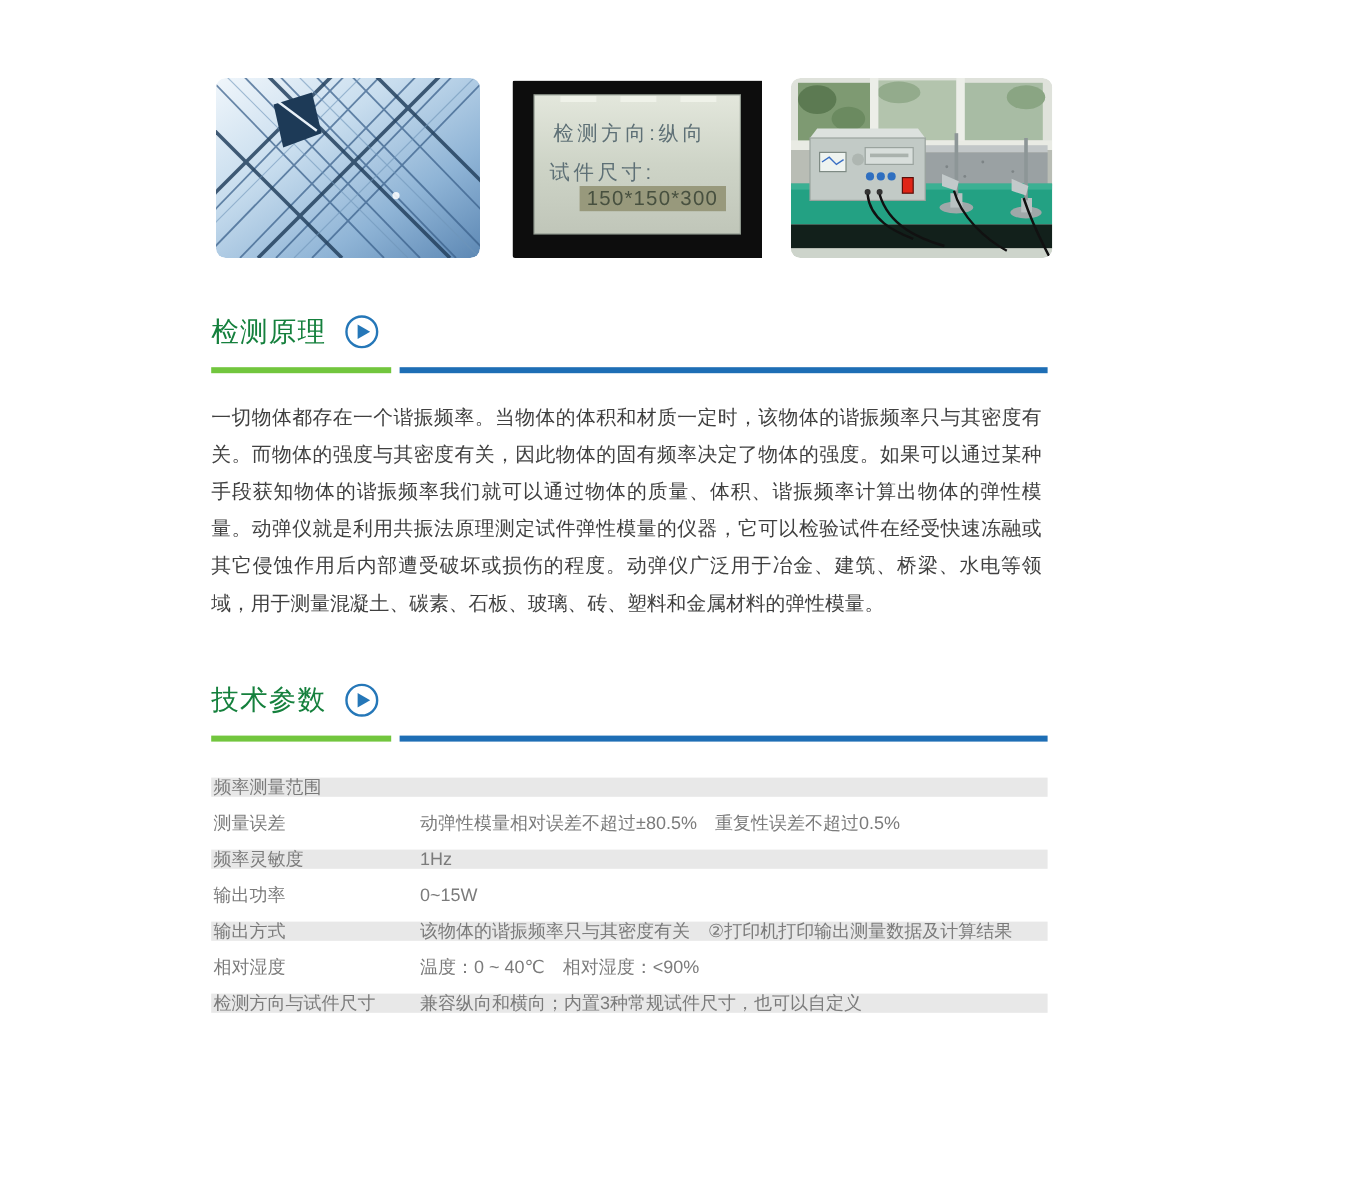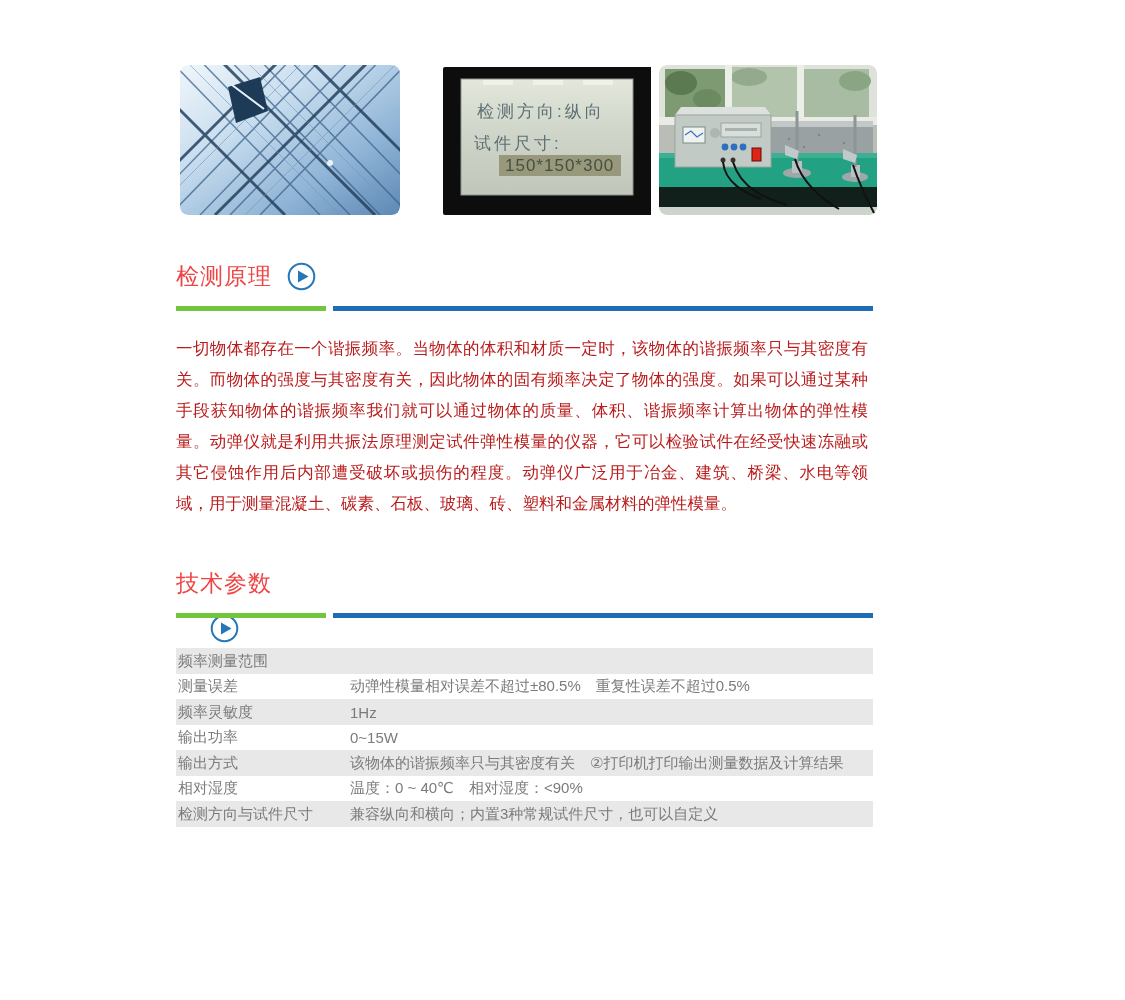--- a/index.html
+++ b/index.html
@@ -9,7 +9,7 @@
   }
   .photo{position:absolute;top:65px;height:150px;border-radius:8px;overflow:hidden;display:block;}
   #photo-building{left:180px;width:220px;}
-  #photo-lcd{left:427px;width:236px;top:67px;height:148px;border-radius:2px;margin-left:16px;}
+  #photo-lcd{left:427px;width:236px;top:67px;height:148px;border-radius:2px;}
   #photo-bench{left:659px;width:218px;}
   .photo svg{display:block;}
 

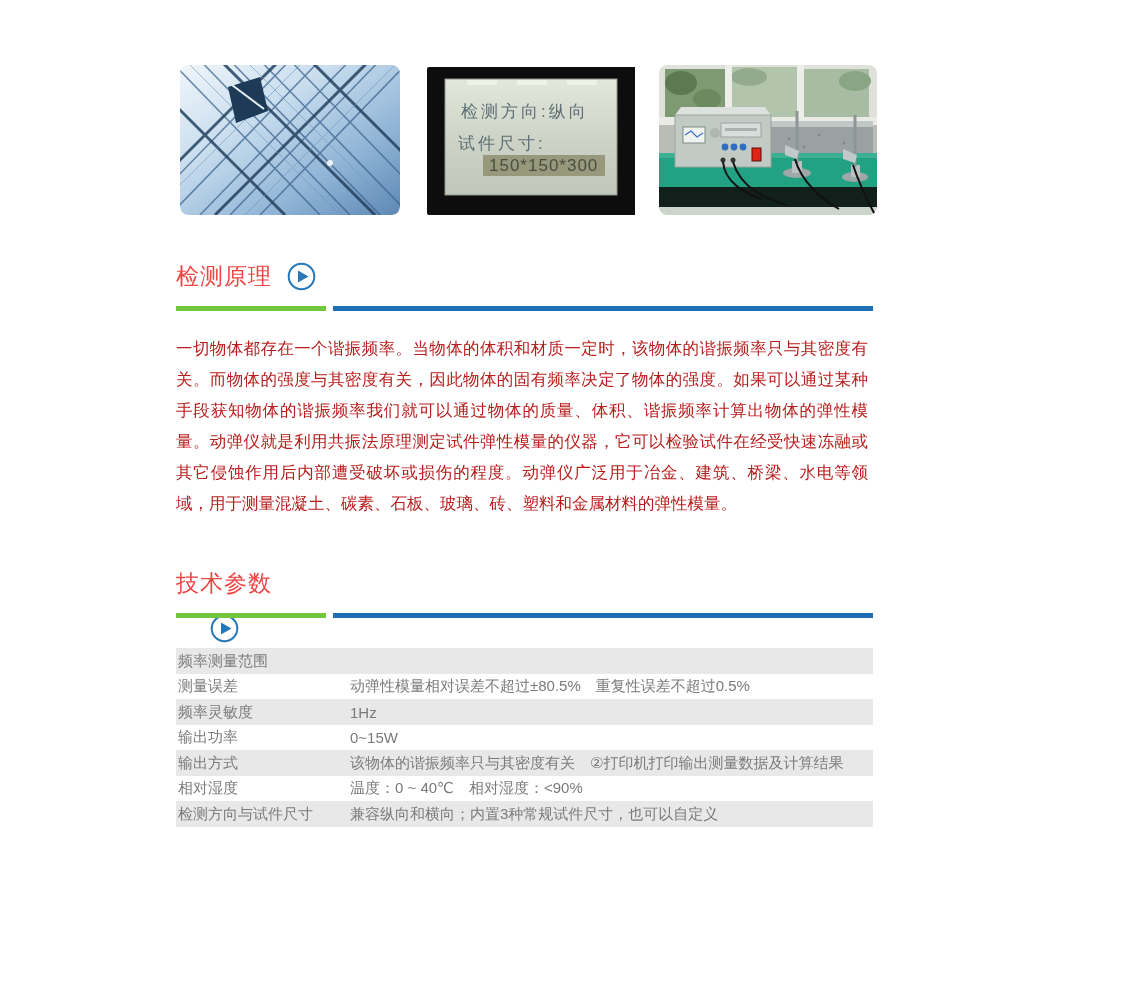--- a/index.html
+++ b/index.html
@@ -15,7 +15,7 @@
 
   .section-title{
     position:absolute;left:176px;display:flex;align-items:center;gap:15px;
-    color:#ef4444;font-size:23px;letter-spacing:1px;font-weight:400;white-space:nowrap;
+    color:#15803d;font-size:23px;letter-spacing:1px;font-weight:400;white-space:nowrap;
   }
   #title-principle{top:261px;}
   #title-specs{top:568px;flex-direction:column;}

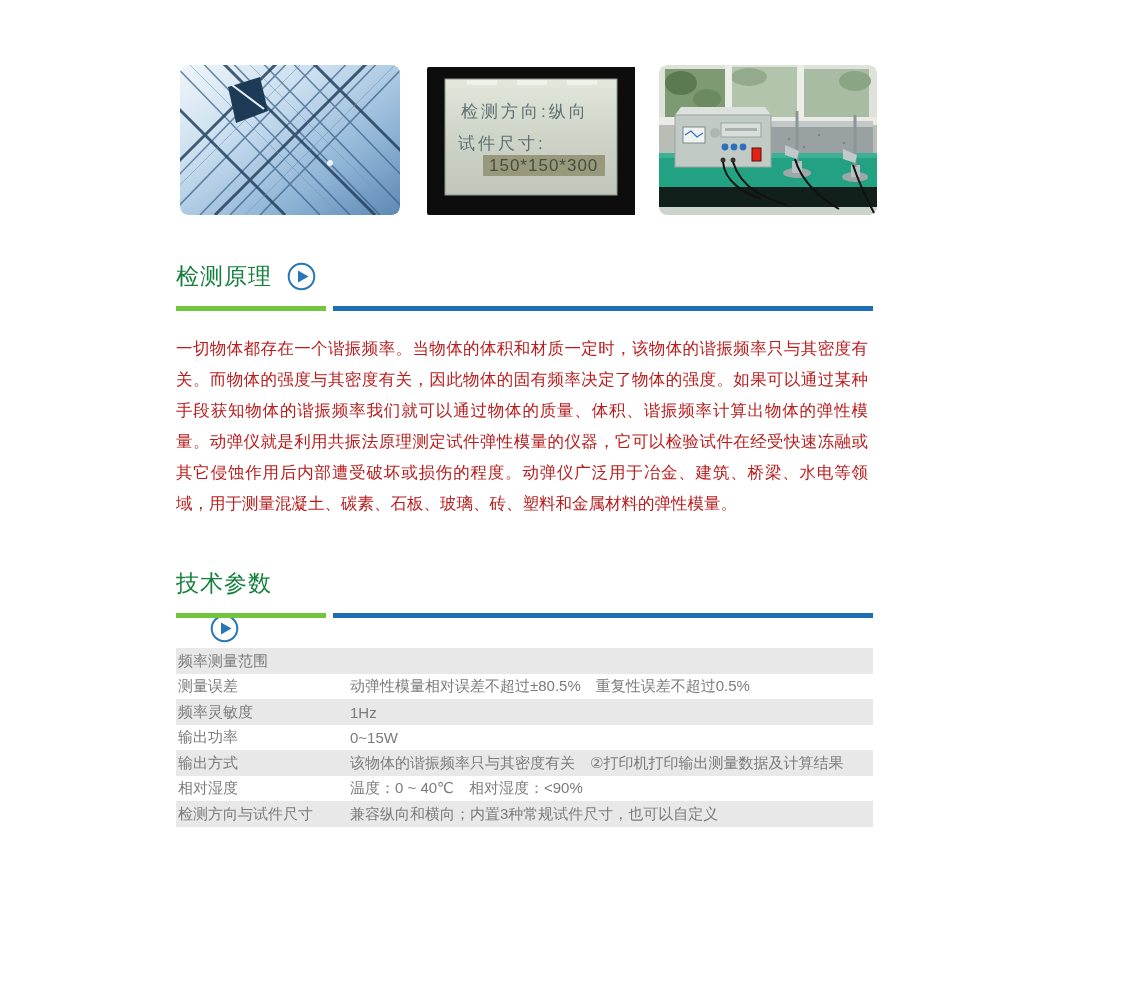--- a/index.html
+++ b/index.html
@@ -28,7 +28,7 @@
 
   .paragraph{
     position:absolute;left:176px;top:333px;width:692px;
-    font-size:16.5px;line-height:31px;color:#b91c1c;text-align:justify;
+    font-size:16.5px;line-height:31px;color:#404040;text-align:justify;
   }
 
   .spec-table{position:absolute;left:176px;top:648px;width:697px;color:#7b7b7b;font-size:15px;}

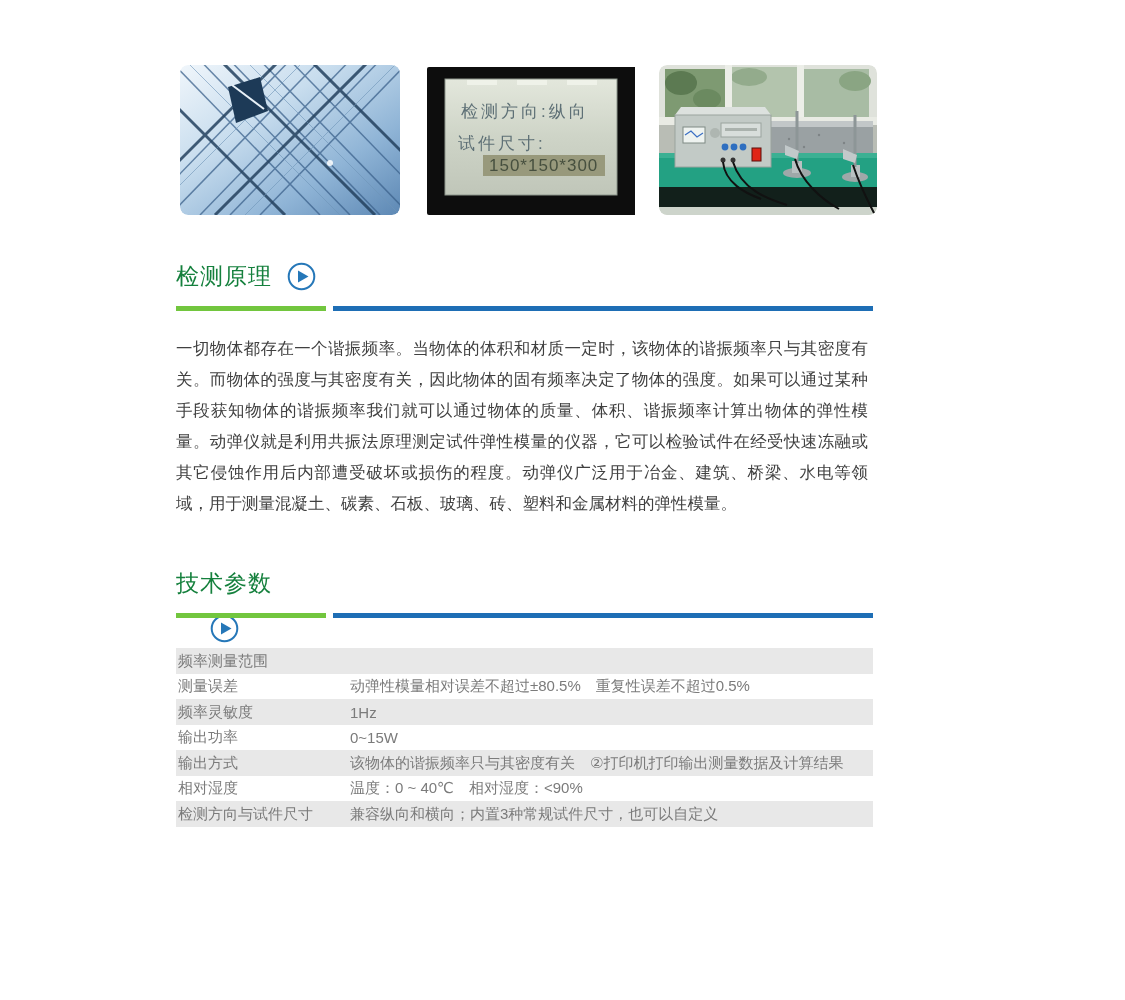--- a/index.html
+++ b/index.html
@@ -18,7 +18,7 @@
     color:#15803d;font-size:23px;letter-spacing:1px;font-weight:400;white-space:nowrap;
   }
   #title-principle{top:261px;}
-  #title-specs{top:568px;flex-direction:column;}
+  #title-specs{top:568px;}
   .play-icon{width:29px;height:29px;flex:0 0 auto;}
 
   .bar-green{position:absolute;left:176px;width:150px;height:5px;background:#72c63e;}

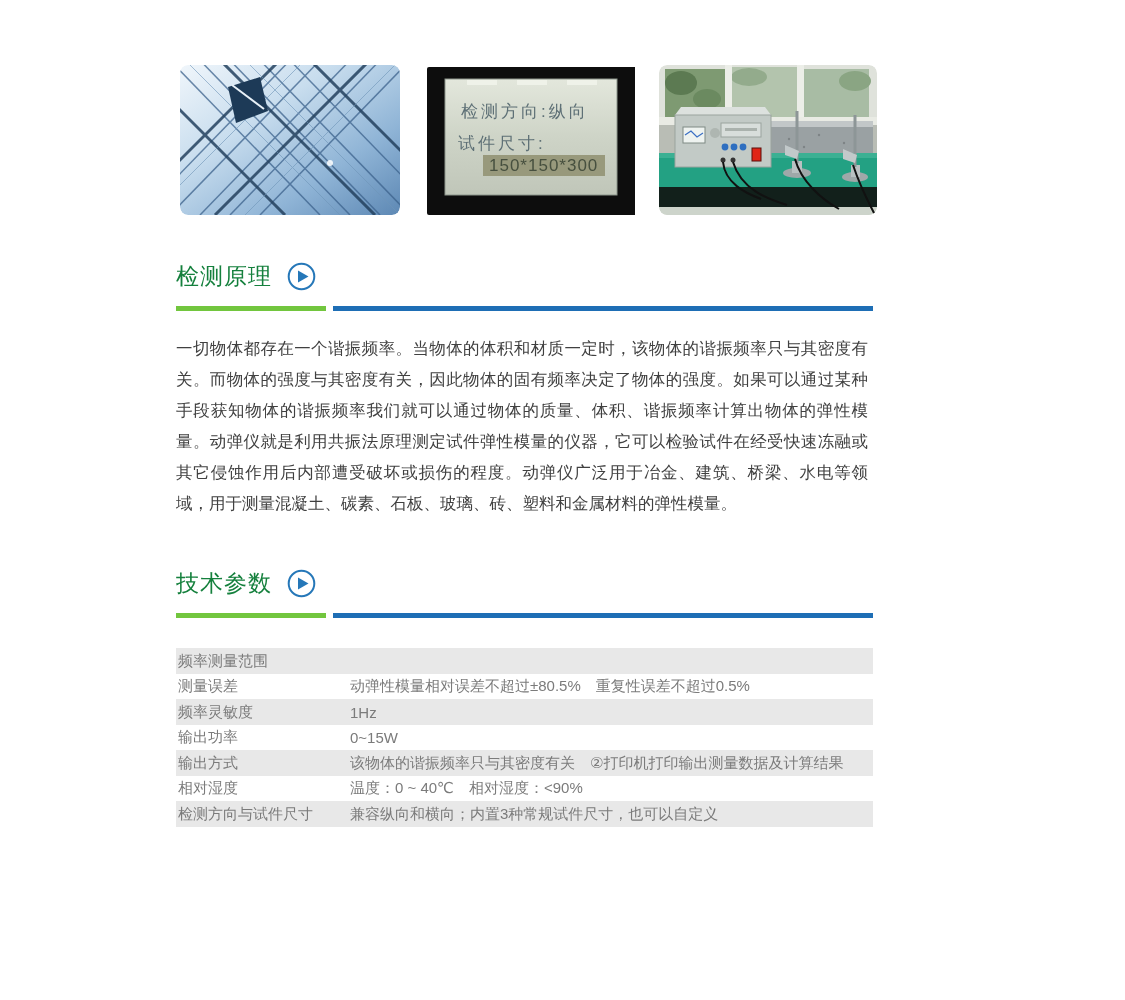--- a/index.html
+++ b/index.html
@@ -33,7 +33,7 @@
 
   .spec-table{position:absolute;left:176px;top:648px;width:697px;color:#7b7b7b;font-size:15px;}
   .spec-row{display:flex;align-items:center;}
-  .spec-row.g{height:26px;background:#e8e8e8;}
+  .spec-row.g{height:16px;background:#e8e8e8;}
   .spec-row.w{height:25px;}
   .spec-label{width:172px;flex:0 0 172px;padding-left:2px;white-space:nowrap;}
   .spec-value{flex:1;white-space:nowrap;}

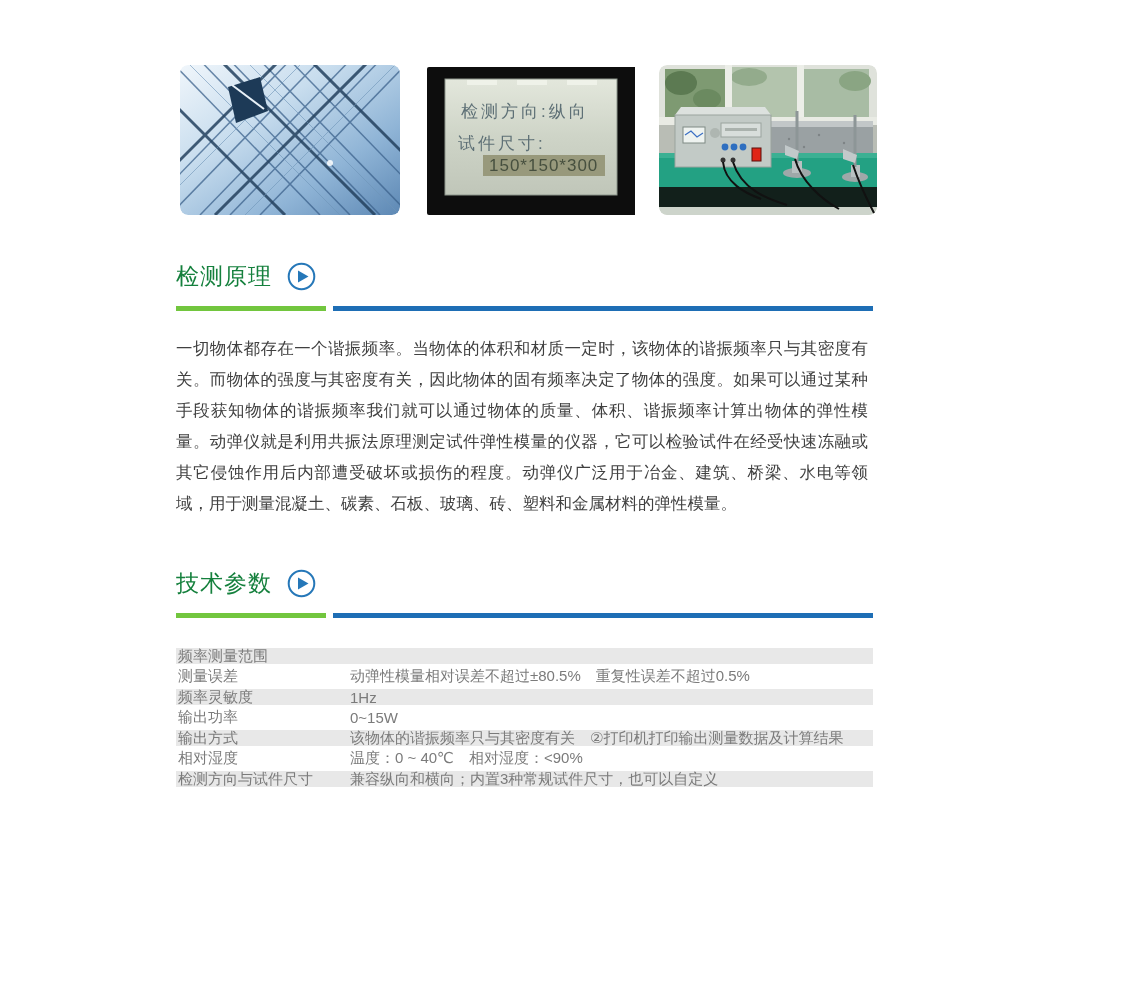--- a/index.html
+++ b/index.html
@@ -34,7 +34,7 @@
   .spec-table{position:absolute;left:176px;top:648px;width:697px;color:#7b7b7b;font-size:15px;}
   .spec-row{display:flex;align-items:center;}
   .spec-row.g{height:16px;background:#e8e8e8;}
-  .spec-row.w{height:25px;}
+  .spec-row.w{height:44px;}
   .spec-label{width:172px;flex:0 0 172px;padding-left:2px;white-space:nowrap;}
   .spec-value{flex:1;white-space:nowrap;}
 </style>

